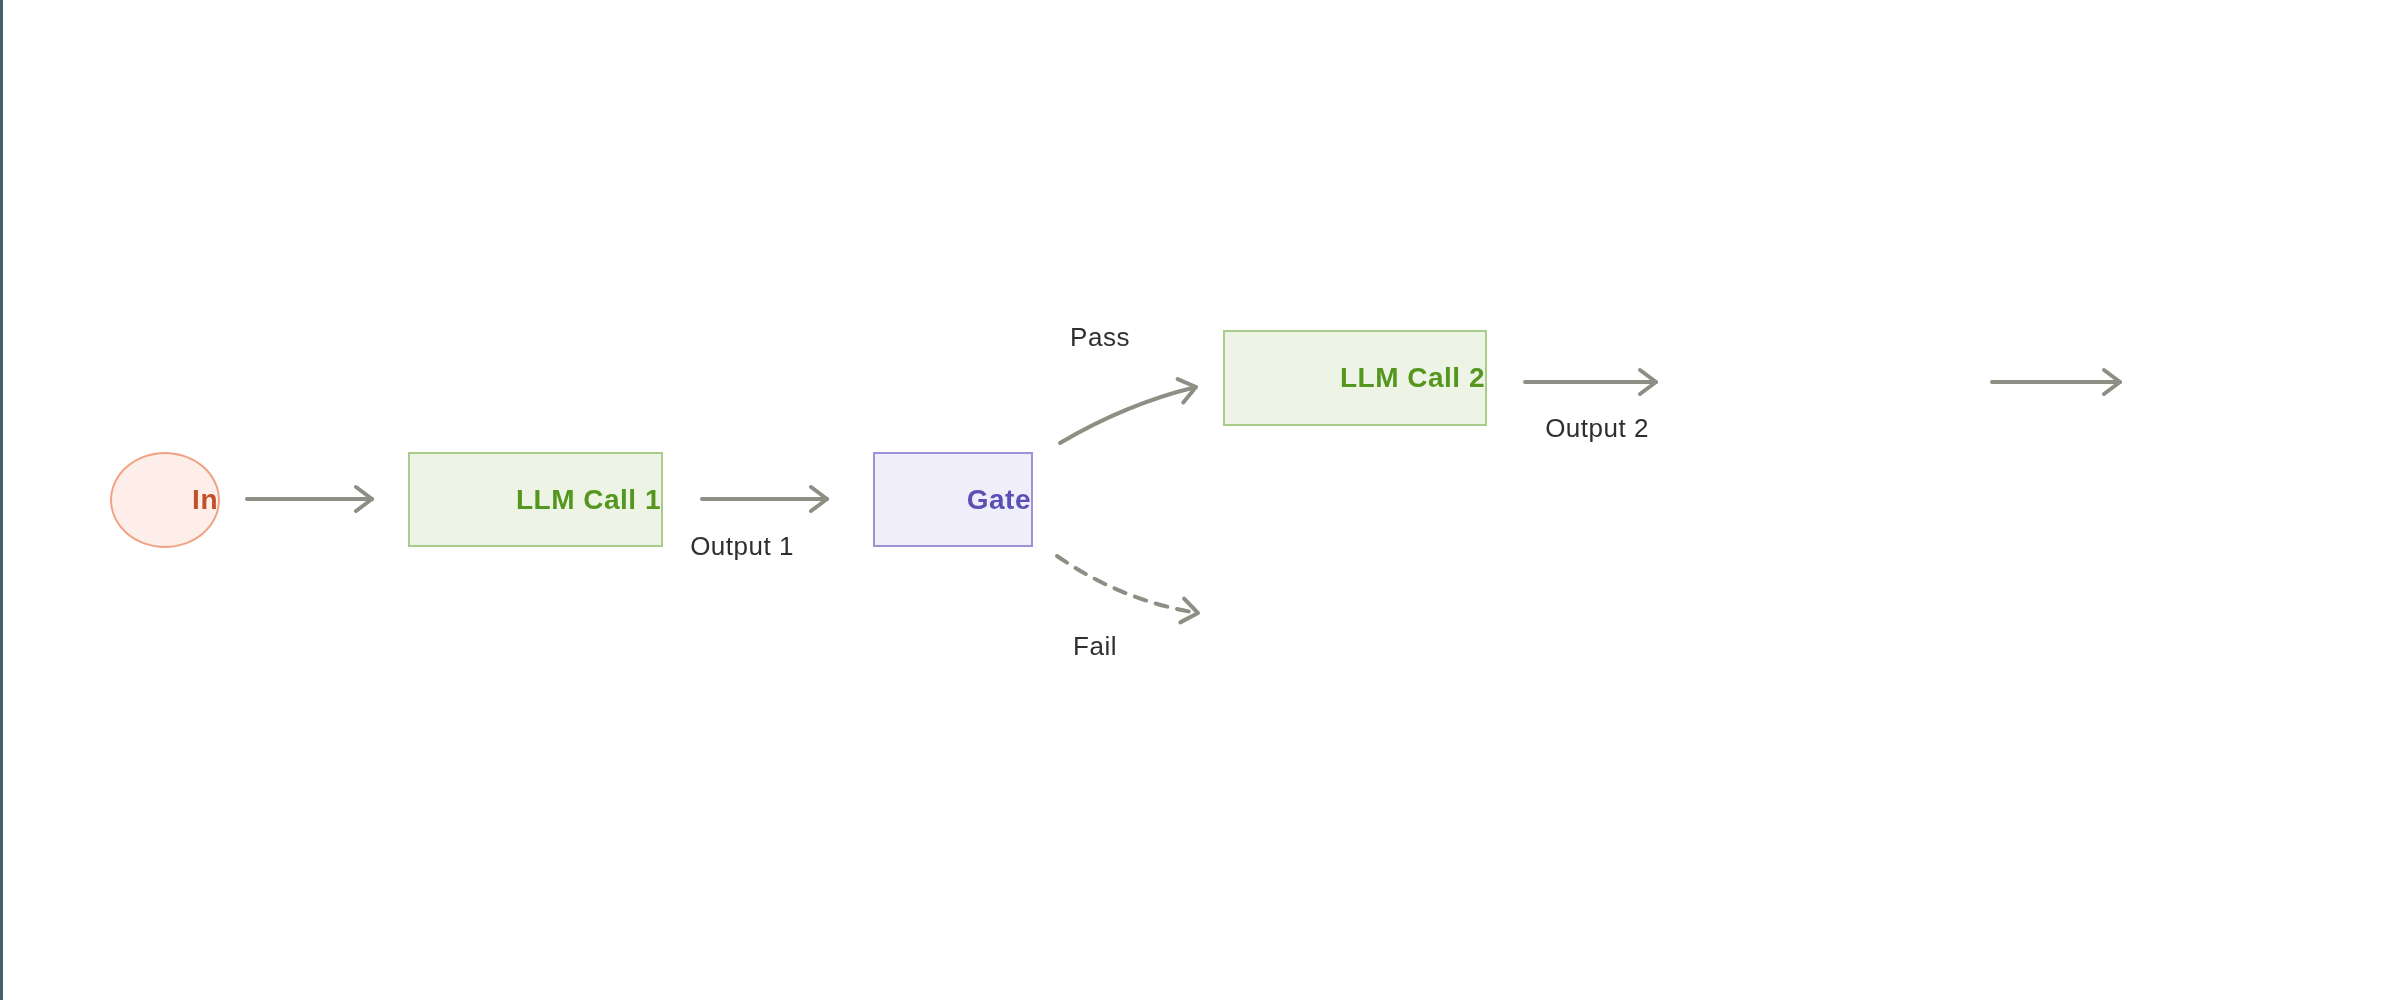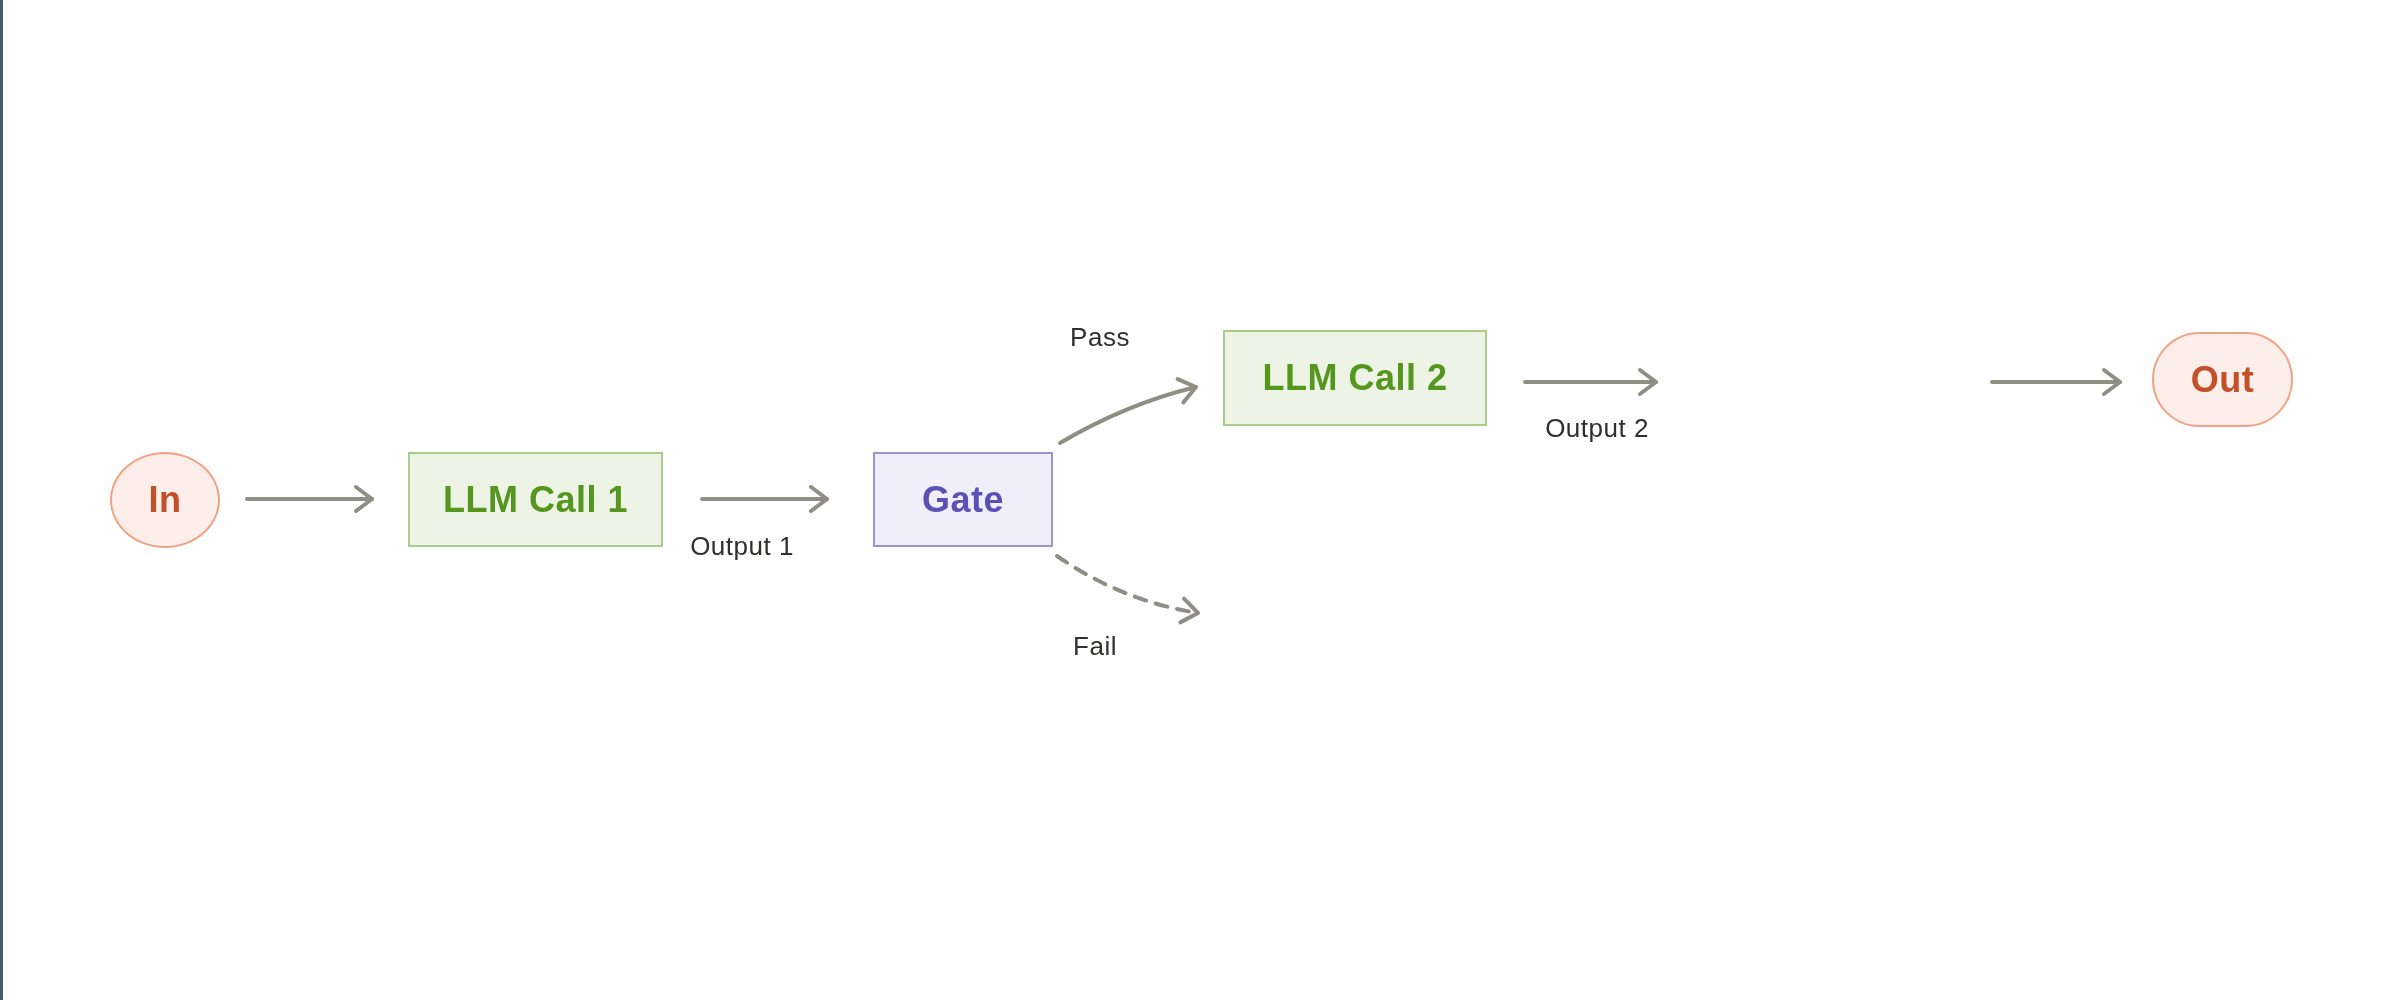--- a/index.html
+++ b/index.html
@@ -27,9 +27,9 @@
     box-sizing: border-box;
     display: flex;
     align-items: center;
-    justify-content: center;
+    justify-content: flex-end;
     font-weight: bold;
-    font-size: 36px;
+    font-size: 28px;
     letter-spacing: 0.5px;
     white-space: nowrap;
   }

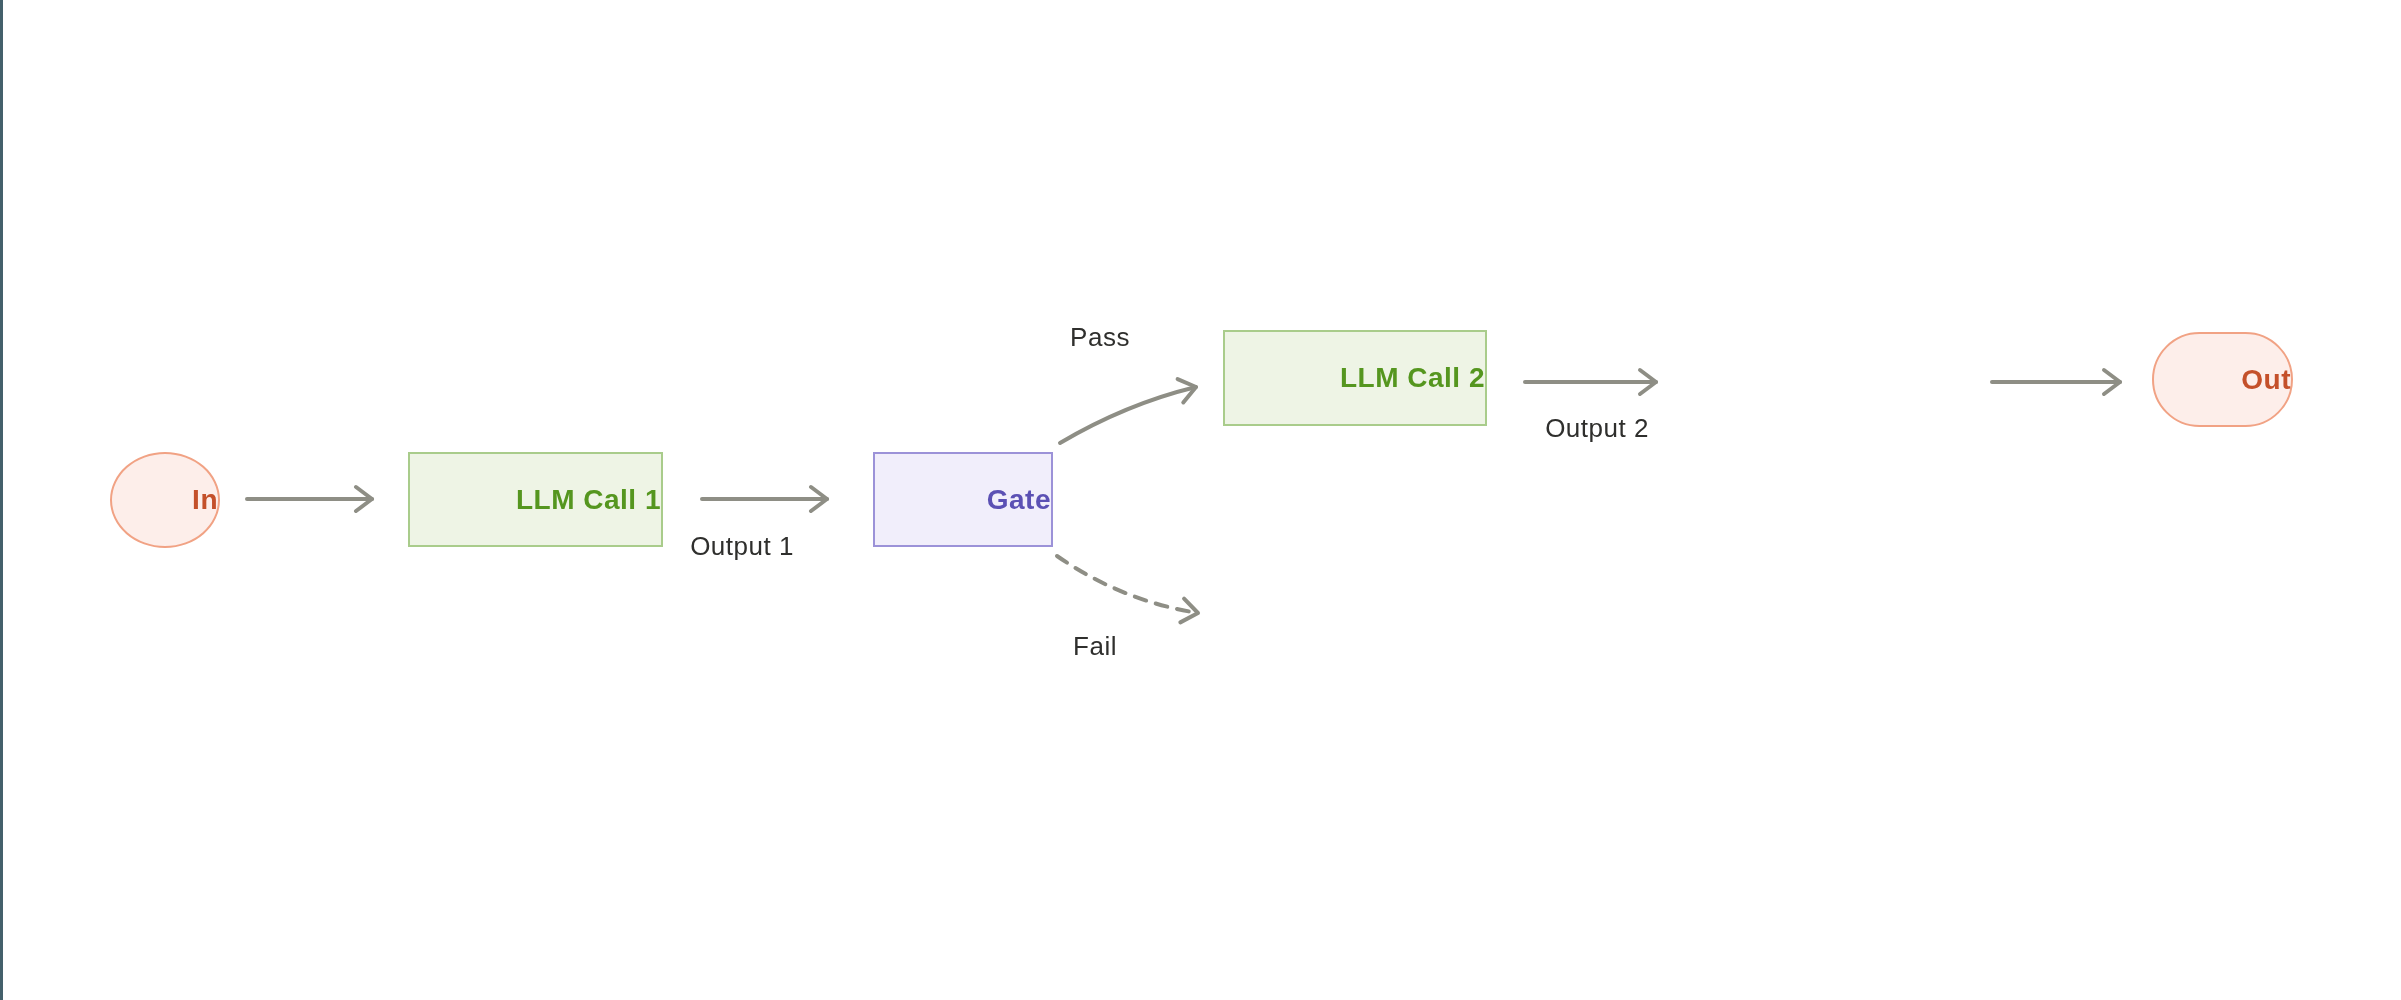--- a/index.html
+++ b/index.html
@@ -99,9 +99,6 @@
   </div>
 
 
-  <div class="node terminal" style="left:2152px; top:332px; width:141px; height:95px;">
-    <span>Out</span>
-  </div>
 
 
   <div class="edge-label" style="left:642px; top:531px; width:200px;">Output 1</div>

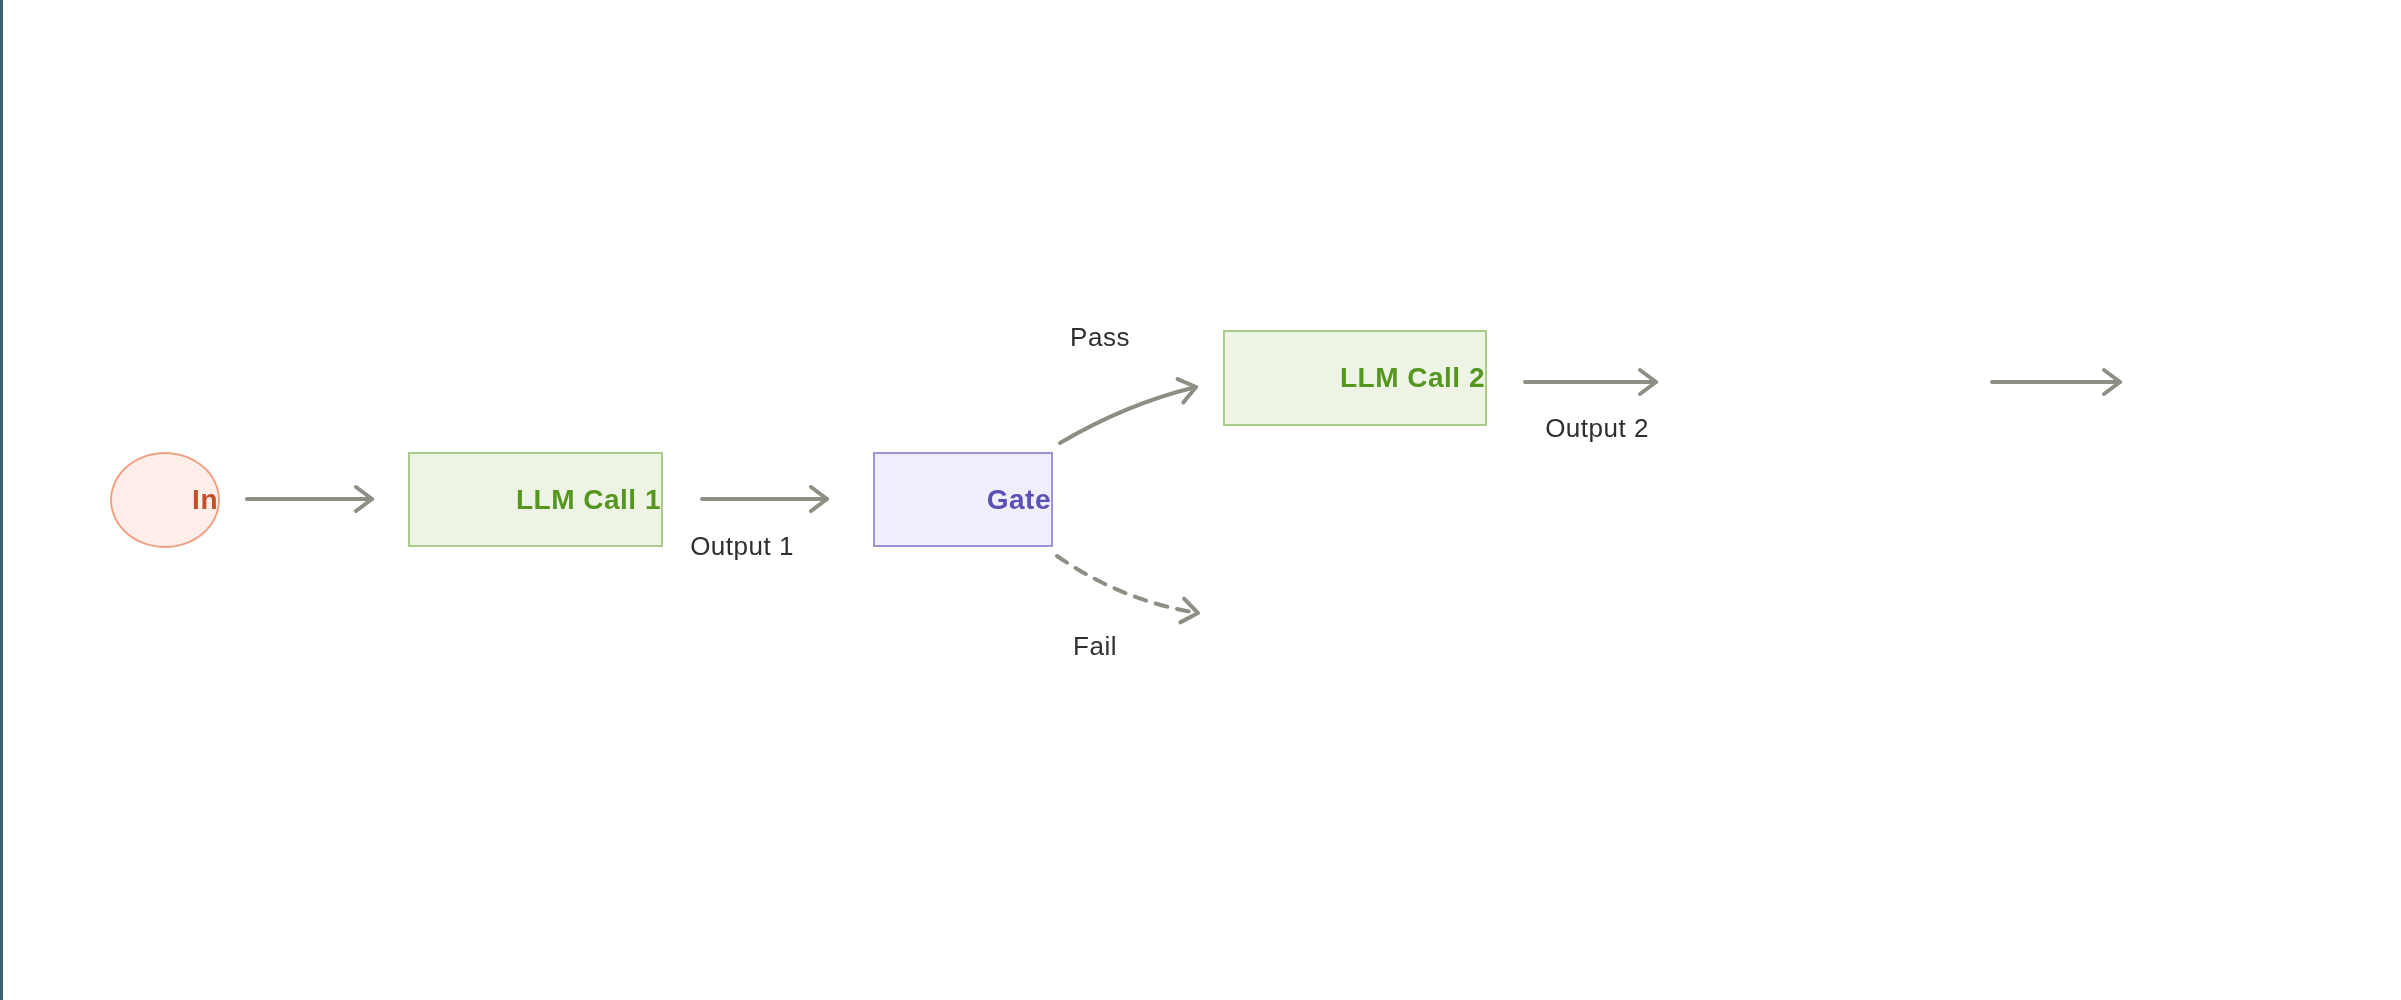--- a/index.html
+++ b/index.html
@@ -90,7 +90,7 @@
     <span>LLM Call 1</span>
   </div>
 
-  <div class="node gate" style="left:873px; top:452px; width:180px; height:95px;">
+  <div class="node gate" style="left:873px; top:452px; width:160px; height:95px;">
     <span>Gate</span>
   </div>
 

